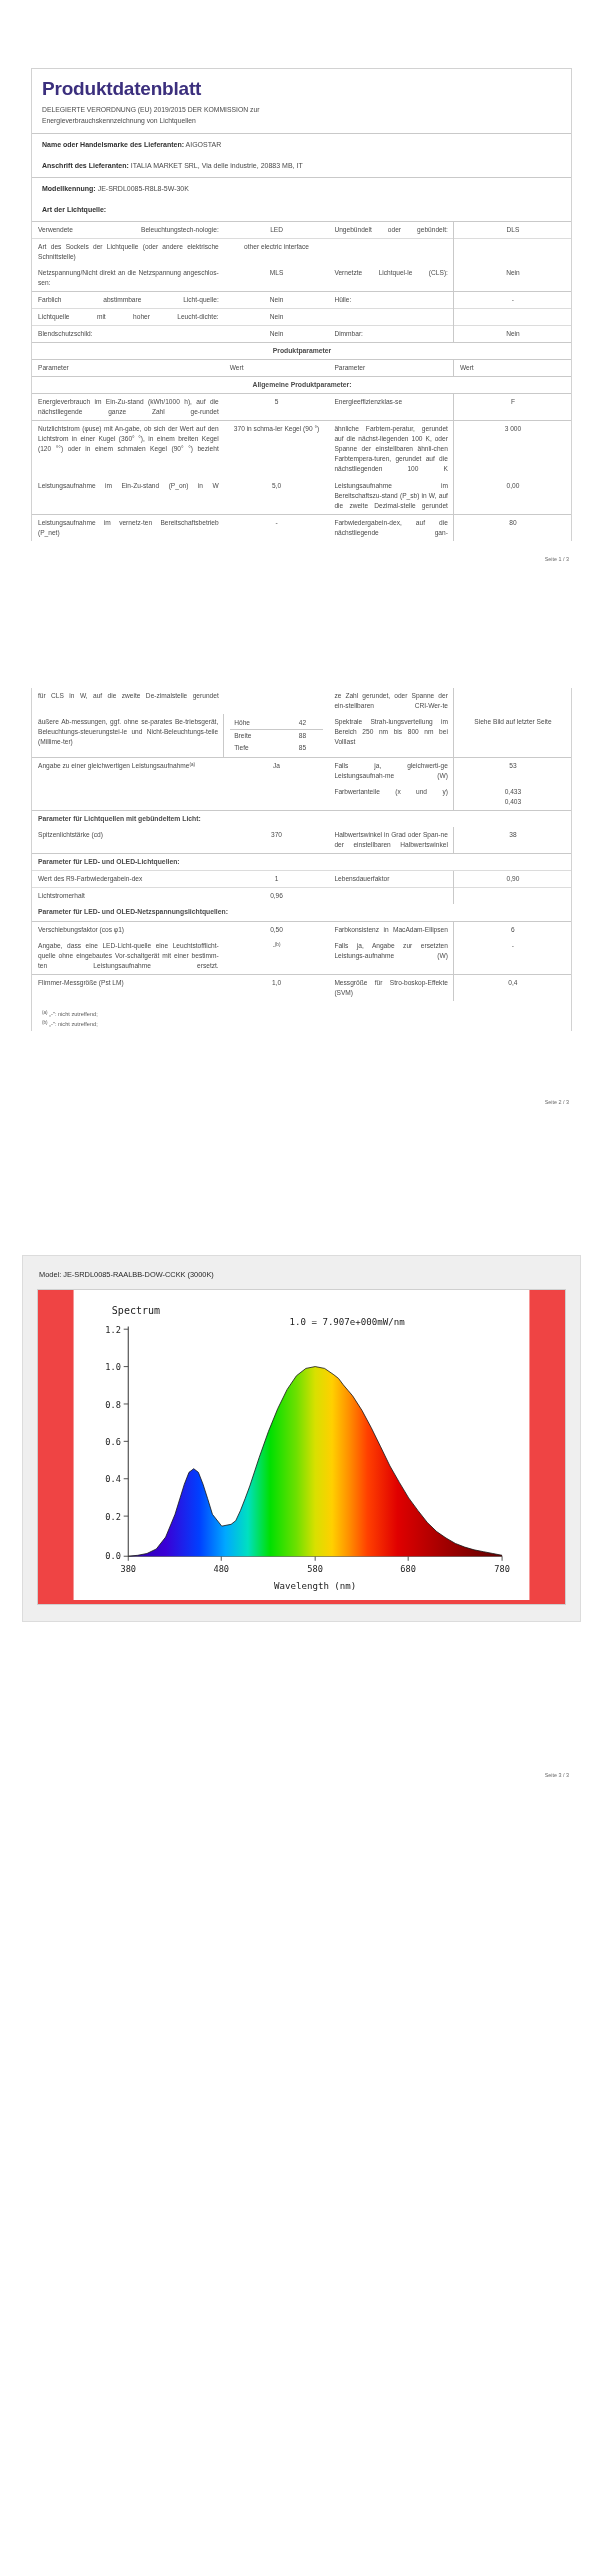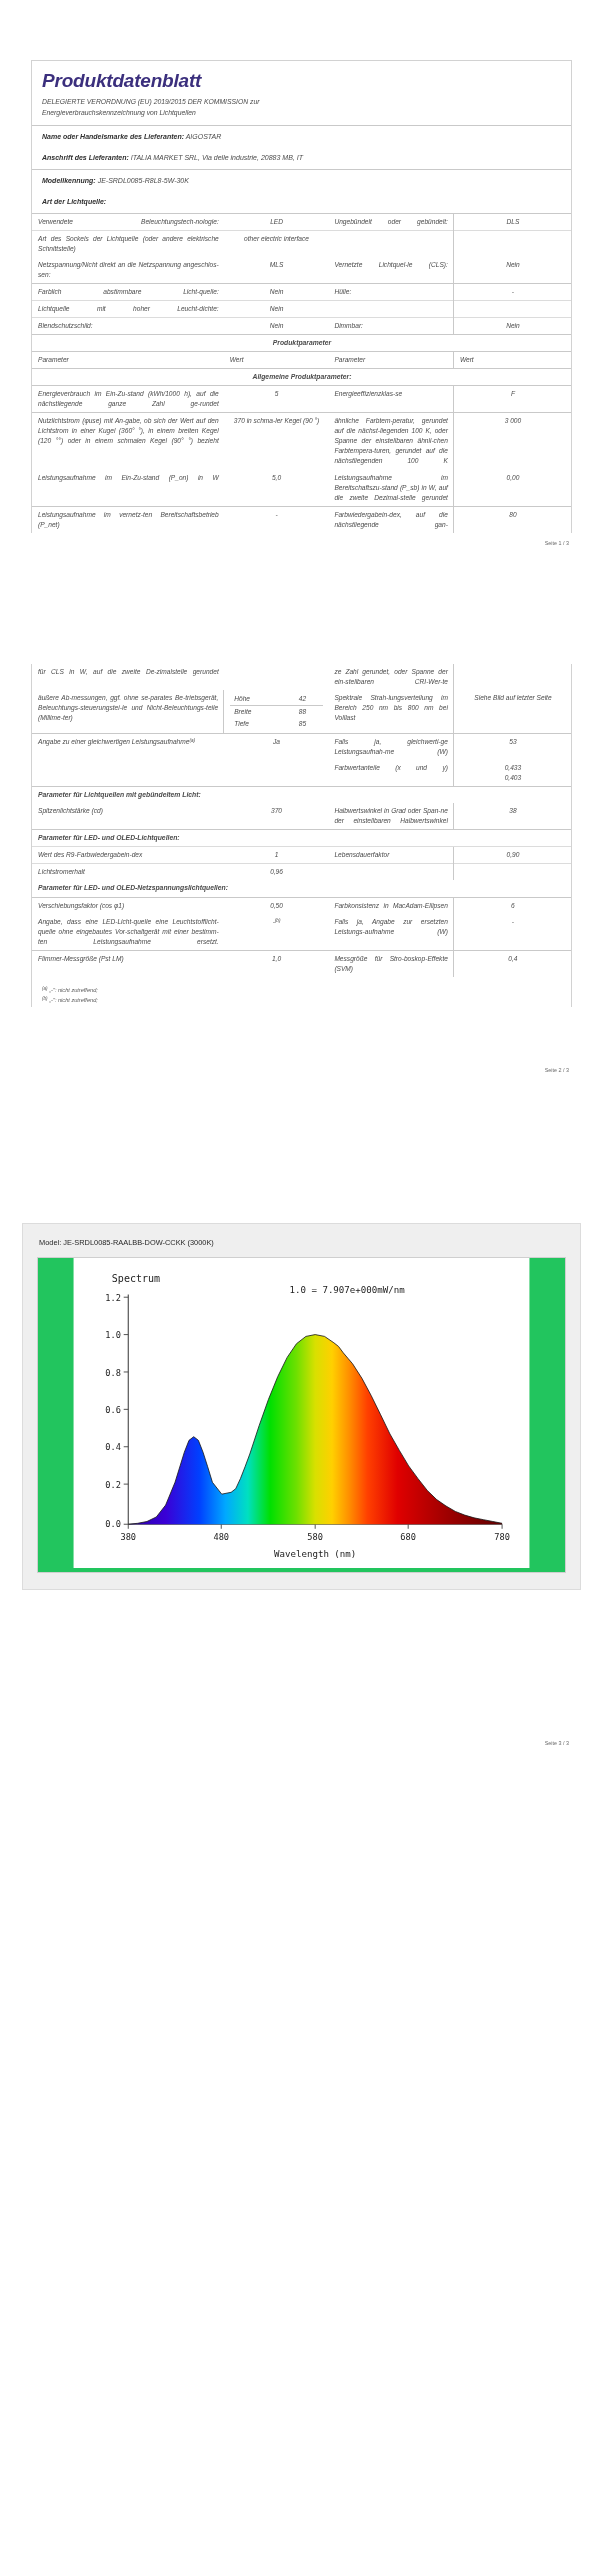--- a/index.html
+++ b/index.html
@@ -17,12 +17,11 @@
     box-sizing:border-box;
   }
   .sheet{
-    margin:0 31px;
+    margin:8px 31px;
     border:1px solid #d2d2d2;
     border-top:none;
     border-bottom:none;
     box-sizing:border-box;
-    font-style:italic;
   }
   
   .doc-title{

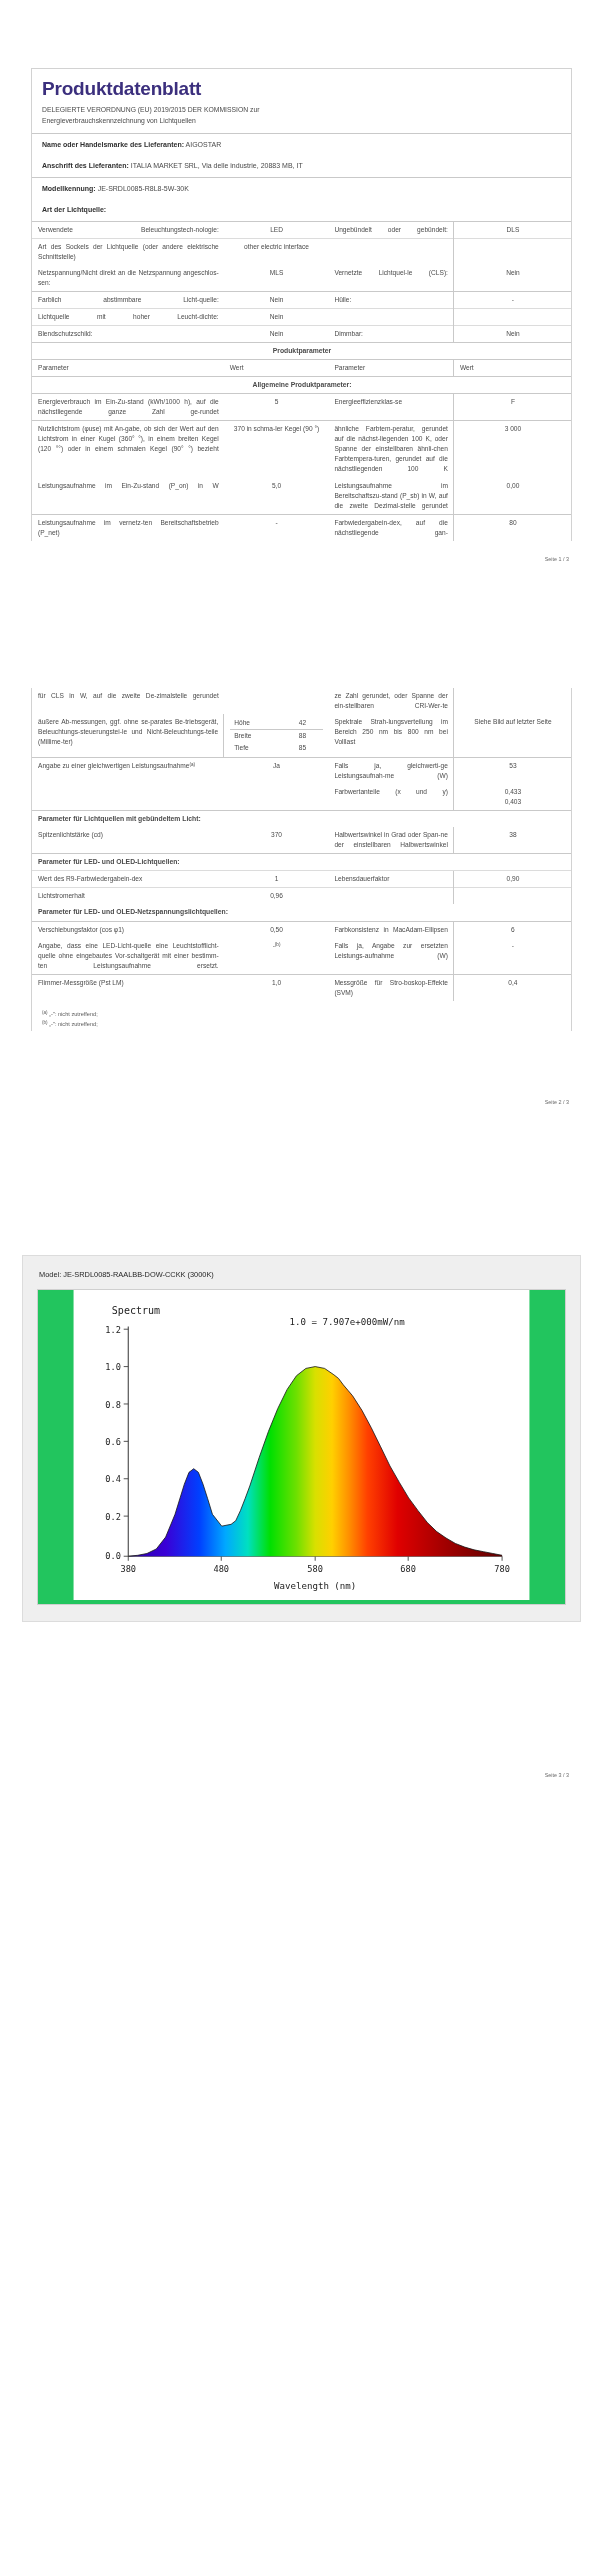--- a/index.html
+++ b/index.html
@@ -119,7 +119,7 @@
     margin:2px 0 10px 2px;
   }
   .plotwrap{
-    background:#22c55e;
+    background:#ef4444;
     border:1px solid #cfcfcf;
     padding:0;
   }

